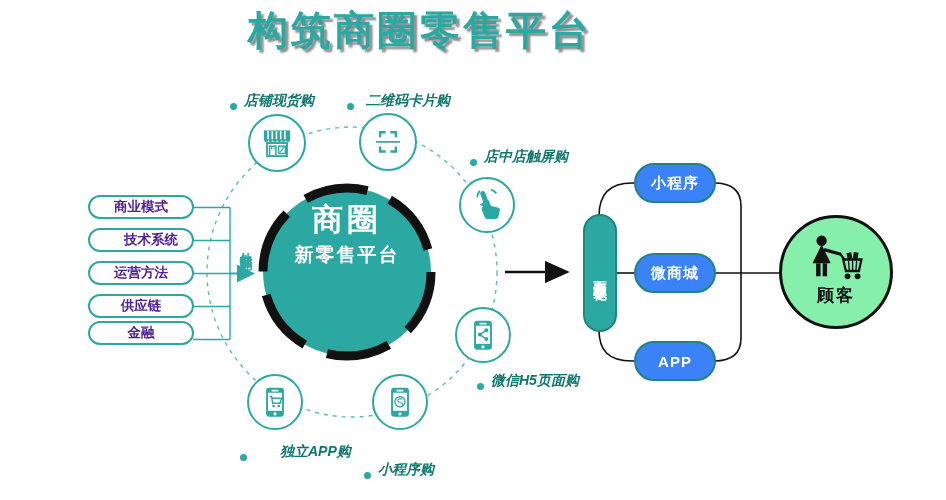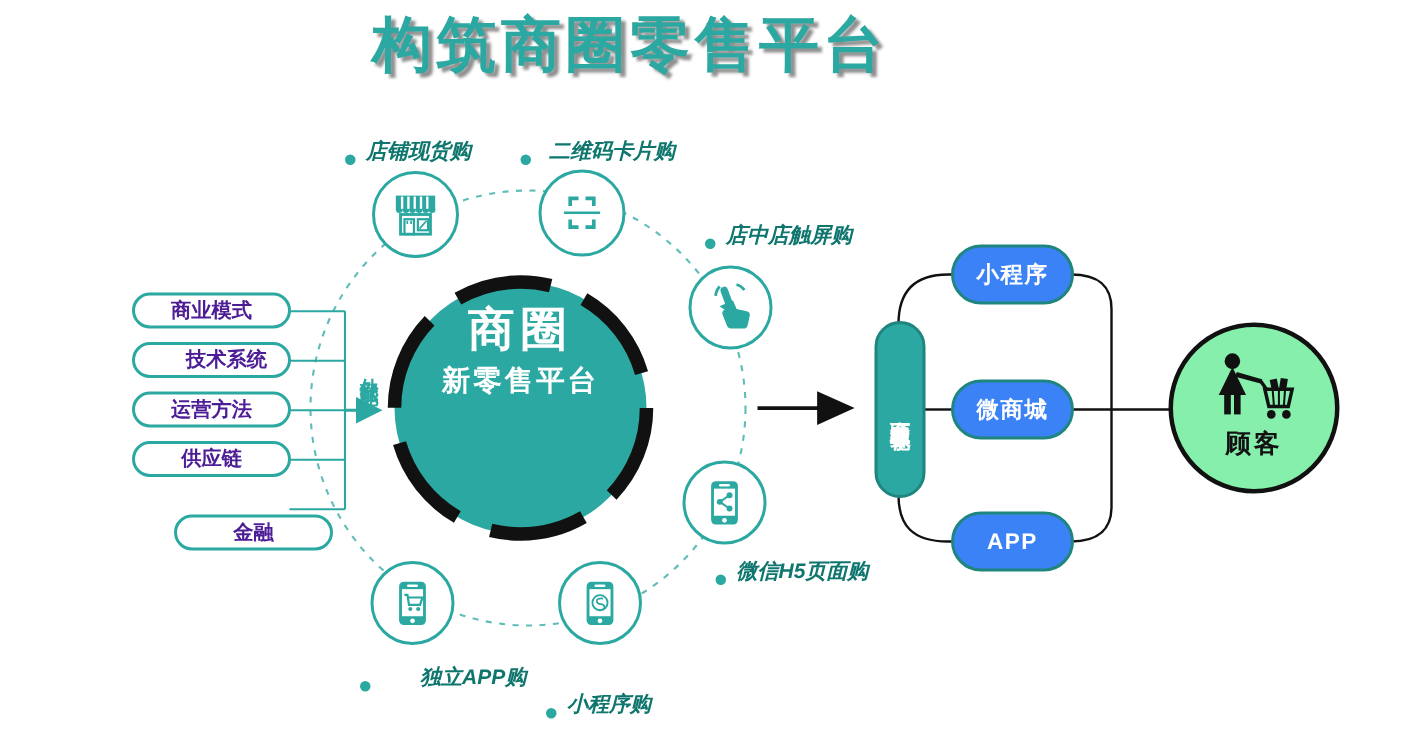--- a/index.html
+++ b/index.html
@@ -98,7 +98,7 @@
   <div class="abs pill" style="top:294px;">
     <span>供应链</span>
   </div>
-  <div class="abs pill" style="top:343px;margin-left:28px;">
+  <div class="abs pill" style="top:321px;">
     <span>金融</span>
   </div>
 

